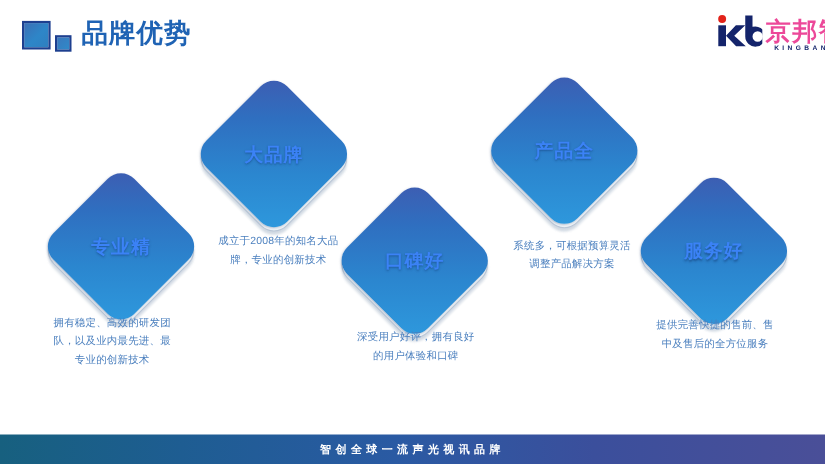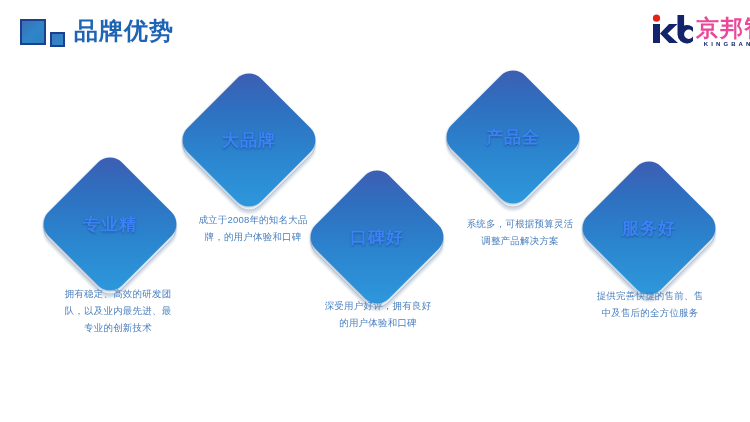--- a/index.html
+++ b/index.html
@@ -139,7 +139,7 @@
       </div>
     </div>
     <div class="desc" style="left:163px;top:211px;width:180px;">成立于2008年的知名大品
-牌，的用户体验和口碑</div>
+牌，专业的创新技术</div>
 
     <div class="node" style="left:325px;top:185px;">
       <div class="dia-wrap">

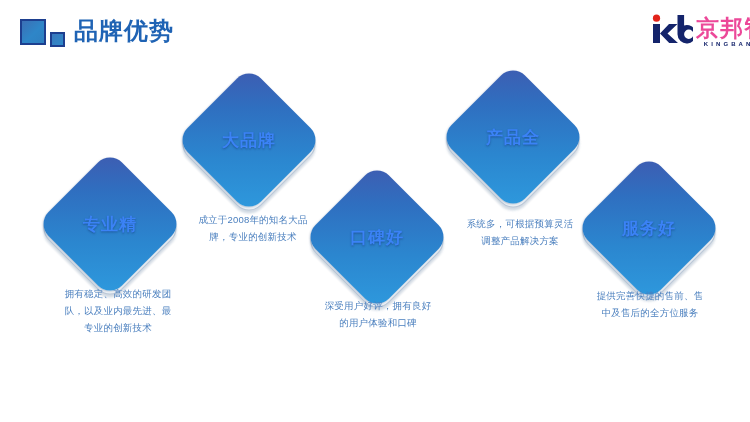--- a/index.html
+++ b/index.html
@@ -126,7 +126,7 @@
         <div class="dia-label">专业精</div>
       </div>
     </div>
-    <div class="desc" style="left:28px;top:285px;width:180px;">拥有稳定、高效的研发团
+    <div class="desc" style="left:12px;top:285px;width:180px;">拥有稳定、高效的研发团
 队，以及业内最先进、最
 专业的创新技术</div>
 

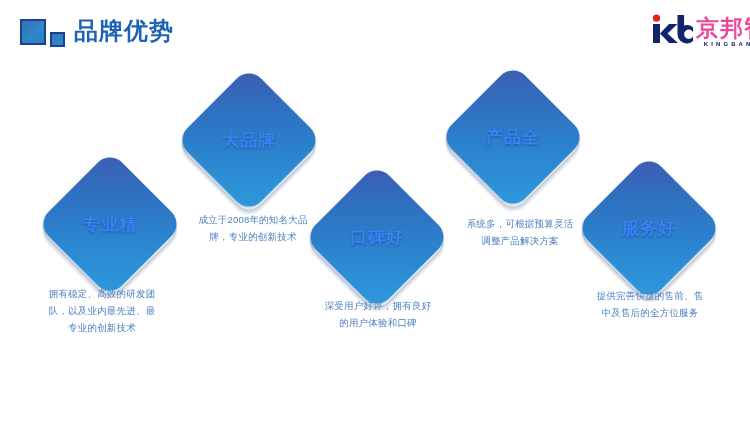--- a/index.html
+++ b/index.html
@@ -176,6 +176,9 @@
 
   </div>
 
+  <div class="footer">
+    <div class="footer-text">智创全球一流声光视讯品牌</div>
+  </div>
 
 </div>
 

